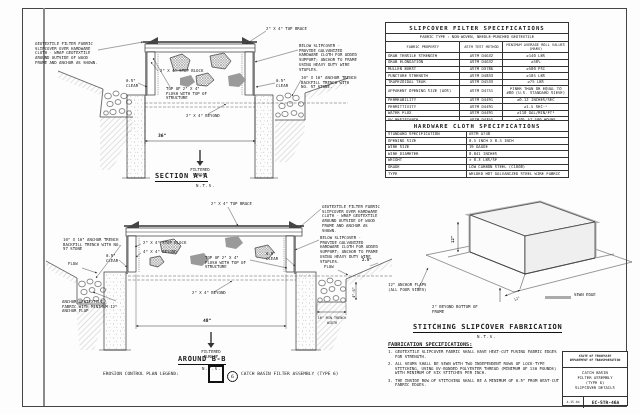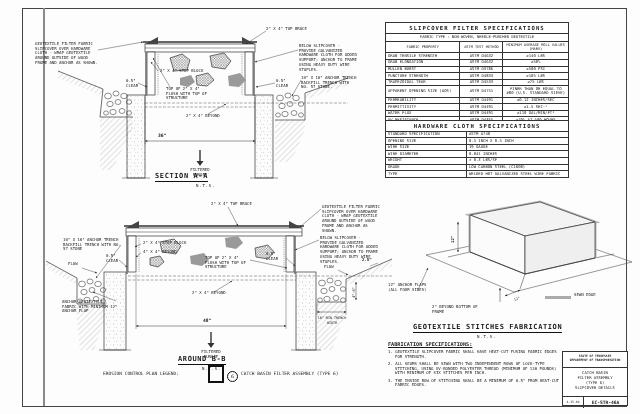--- a/index.html
+++ b/index.html
@@ -374,7 +374,7 @@
 <div class="lb" style="left:432px;top:305px;width:52px">2" BEYOND BOTTOM OF FRAME</div>
 <div class="lb nw vt dim" style="left:451px;top:243px;font-size:4px">12"</div>
 <div class="lb nw" style="left:514px;top:297px;font-size:3.5px;transform:rotate(-22deg)">12"</div>
-<div class="stitle" style="left:413px;top:323px">GEOTEXTILE STITCHES FABRICATION</div>
+<div class="stitle" style="left:413px;top:323px">STITCHING SLIPCOVER FABRICATION</div>
 <div class="nts" style="left:477px;top:334px">N.T.S.</div>
 <div class="fab-head">FABRICATION SPECIFICATIONS:</div>
 <div class="fabnotes">

